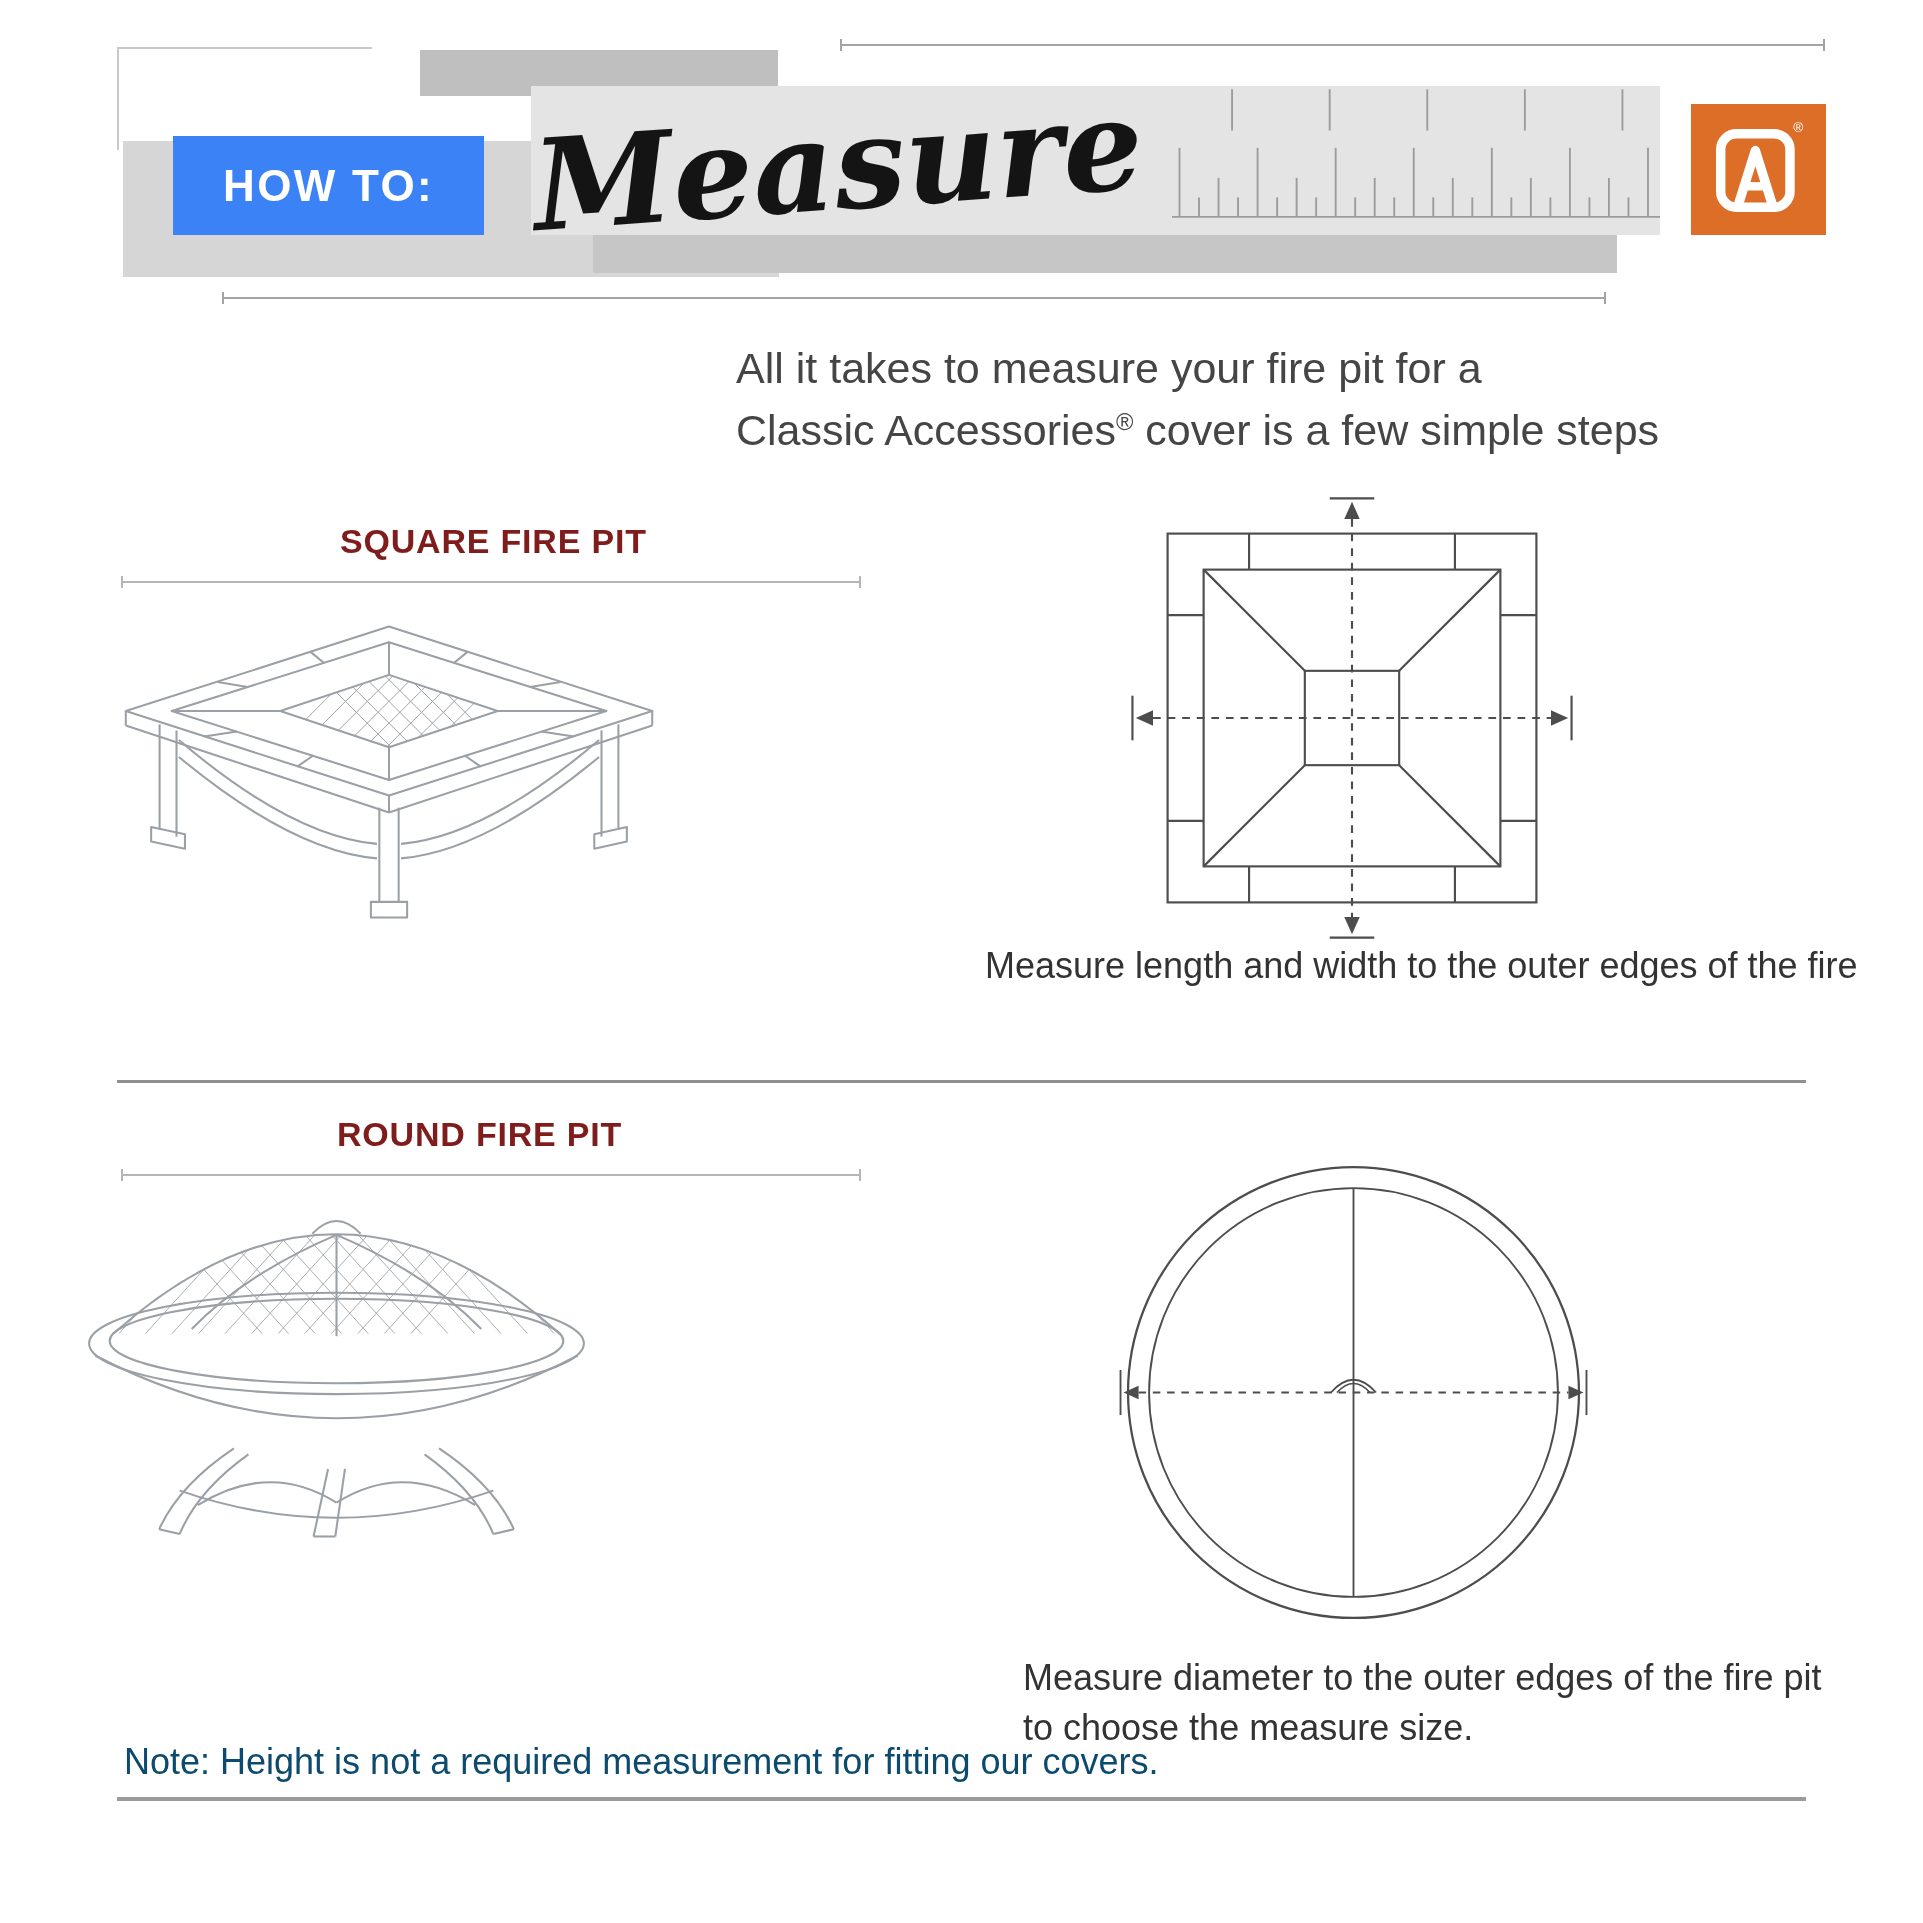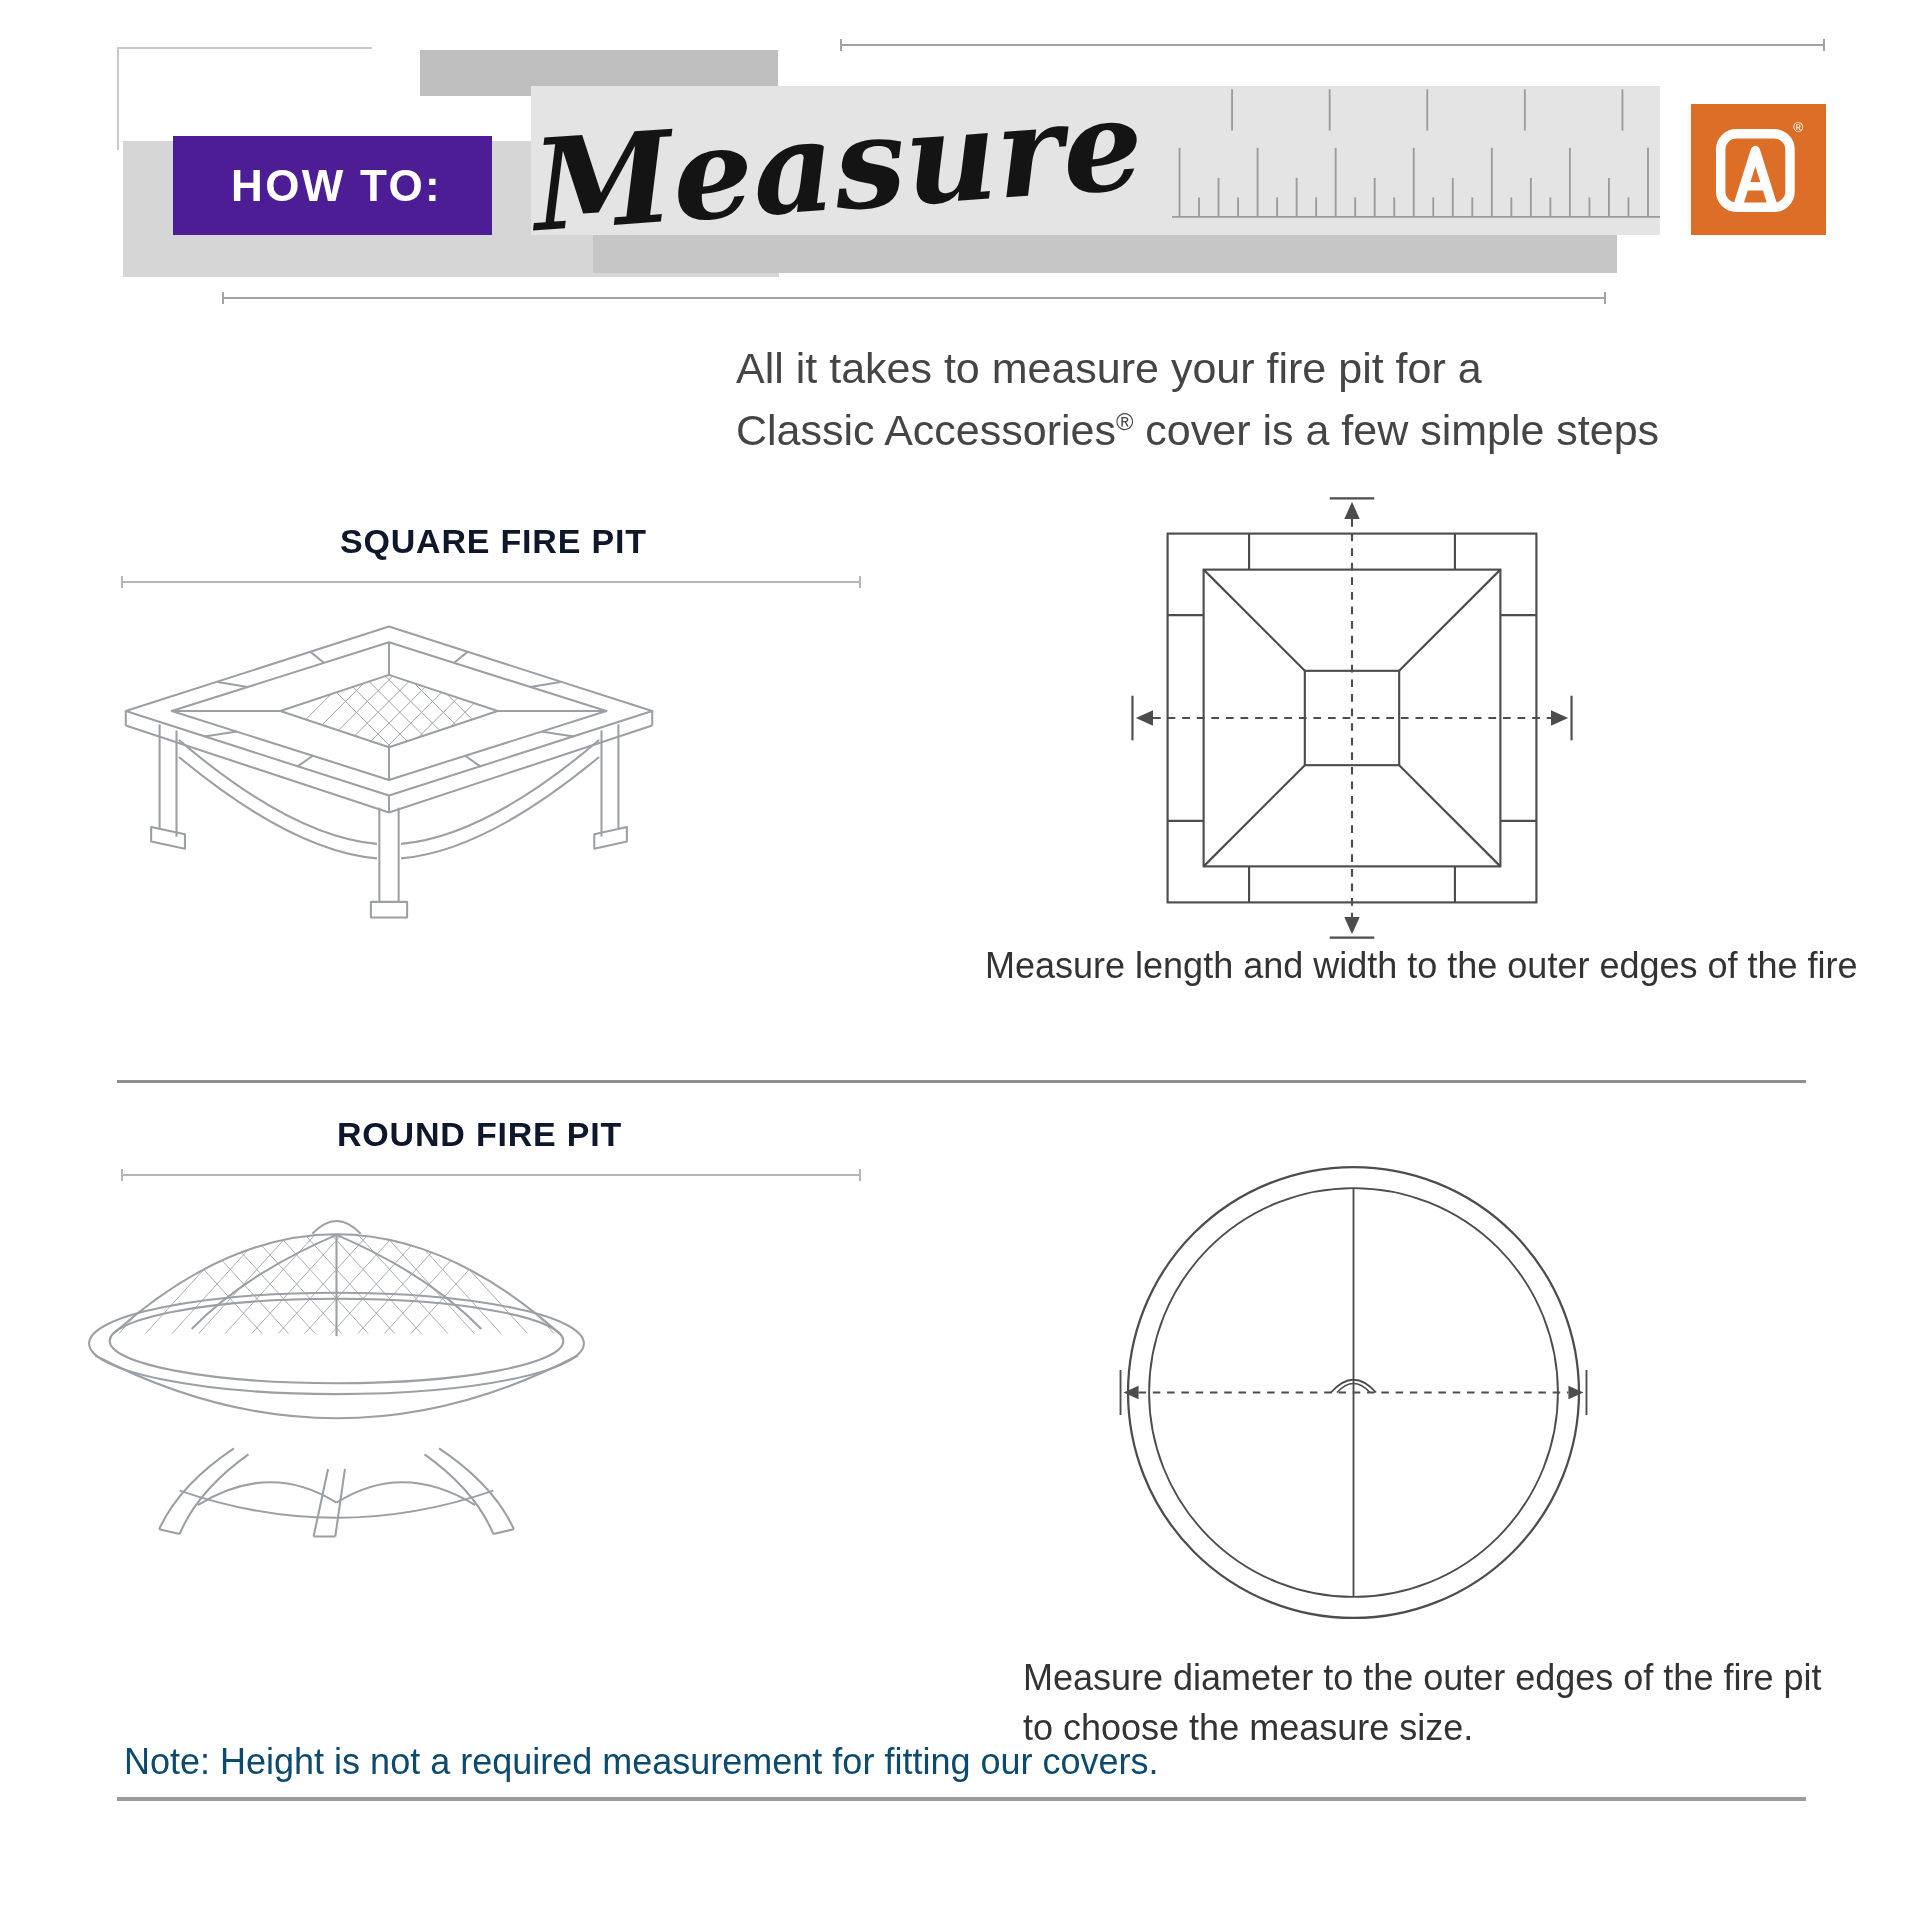--- a/index.html
+++ b/index.html
@@ -15,8 +15,8 @@
   .measure-band{left:531px;top:86px;width:1129px;height:149px;background:#e4e4e4;}
   .band-below{left:593px;top:235px;width:1024px;height:38px;background:#c6c6c6;}
 
-  .howto-box{left:173px;top:136px;width:311px;height:99px;background:#4c1d95;
-      display:flex;align-items:center;justify-content:center;padding-left:8px;}
+  .howto-box{left:173px;top:136px;width:311px;height:99px;background:#3b82f6;
+      display:flex;align-items:center;justify-content:center;}
   .howto-label{color:#ffffff;font-weight:bold;font-size:44px;letter-spacing:2.3px;}
 
   .script-title{left:526px;top:96px;width:624px;text-align:center;

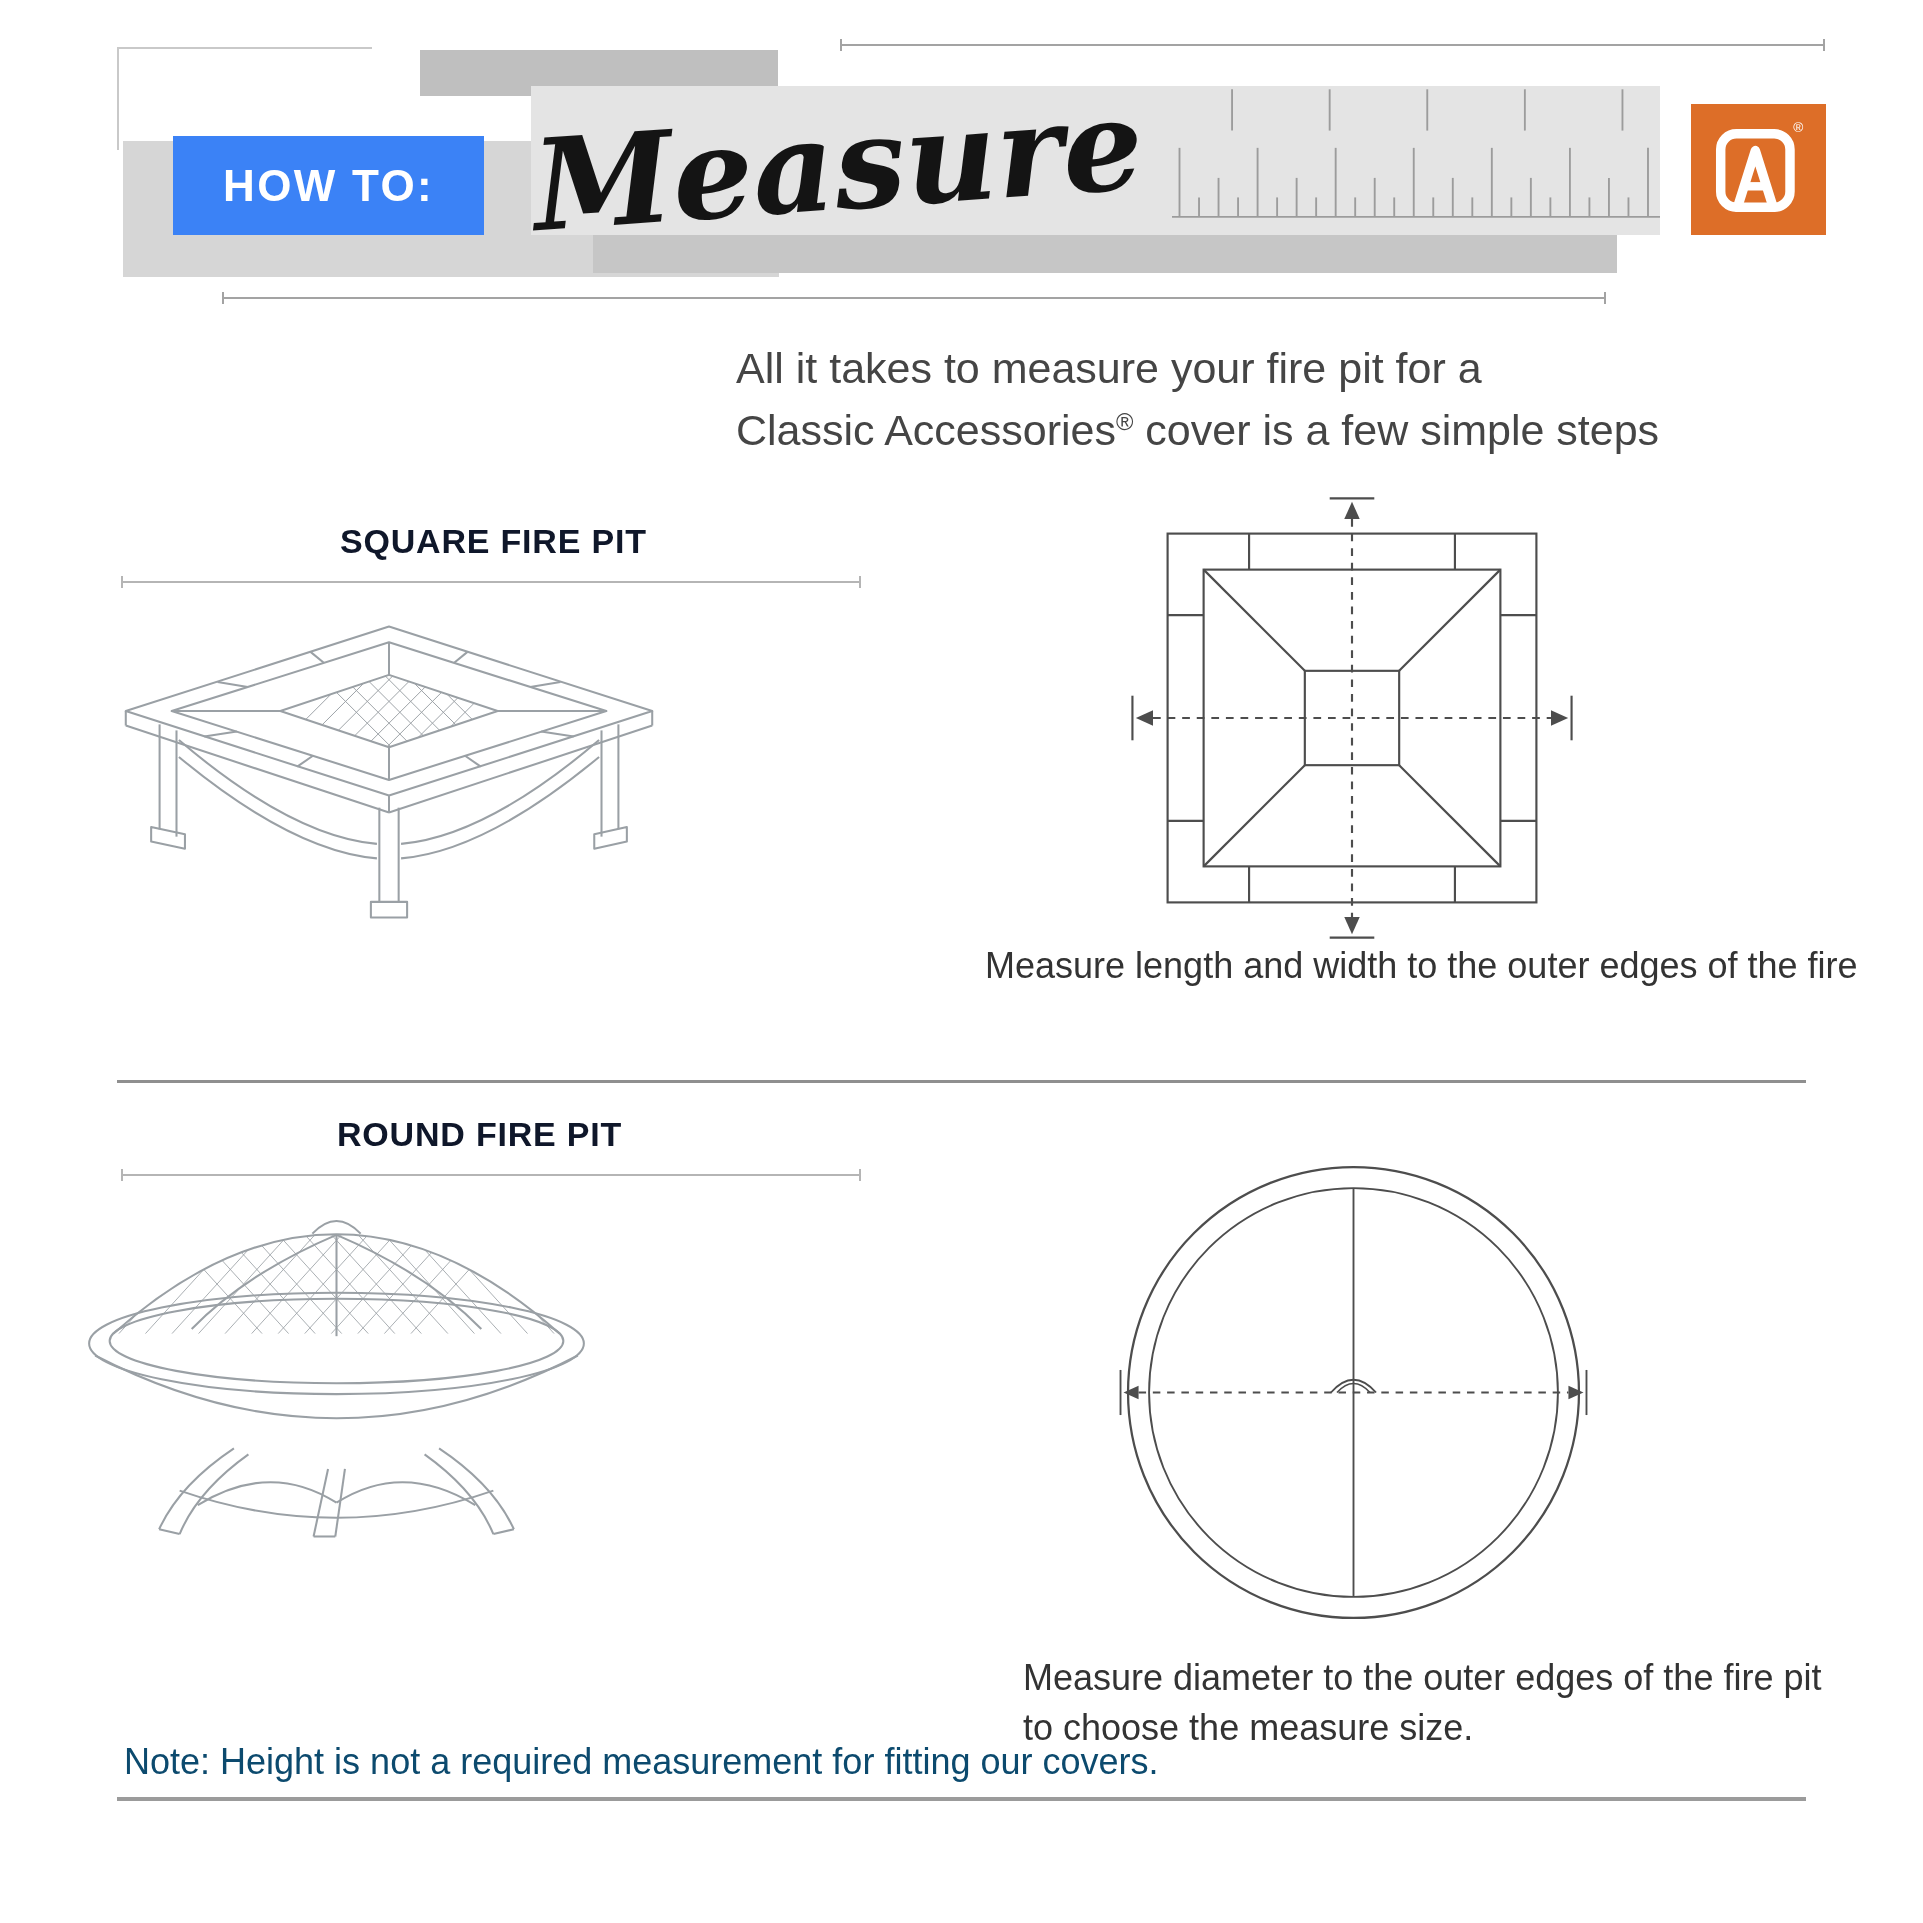--- a/index.html
+++ b/index.html
@@ -41,7 +41,7 @@
       font-size:43px;font-weight:300;color:#454545;line-height:1.45;}
   .subtitle sup{font-size:55%;}
 
-  .section-title{font-weight:bold;font-size:34px;letter-spacing:0.8px;color:#0f172a;}
+  .section-title{font-weight:bold;font-size:34px;letter-spacing:0.8px;color:#7f1d1d;}
   .title-square{left:340px;top:522px;}
   .title-round{left:337px;top:1115px;}
 

